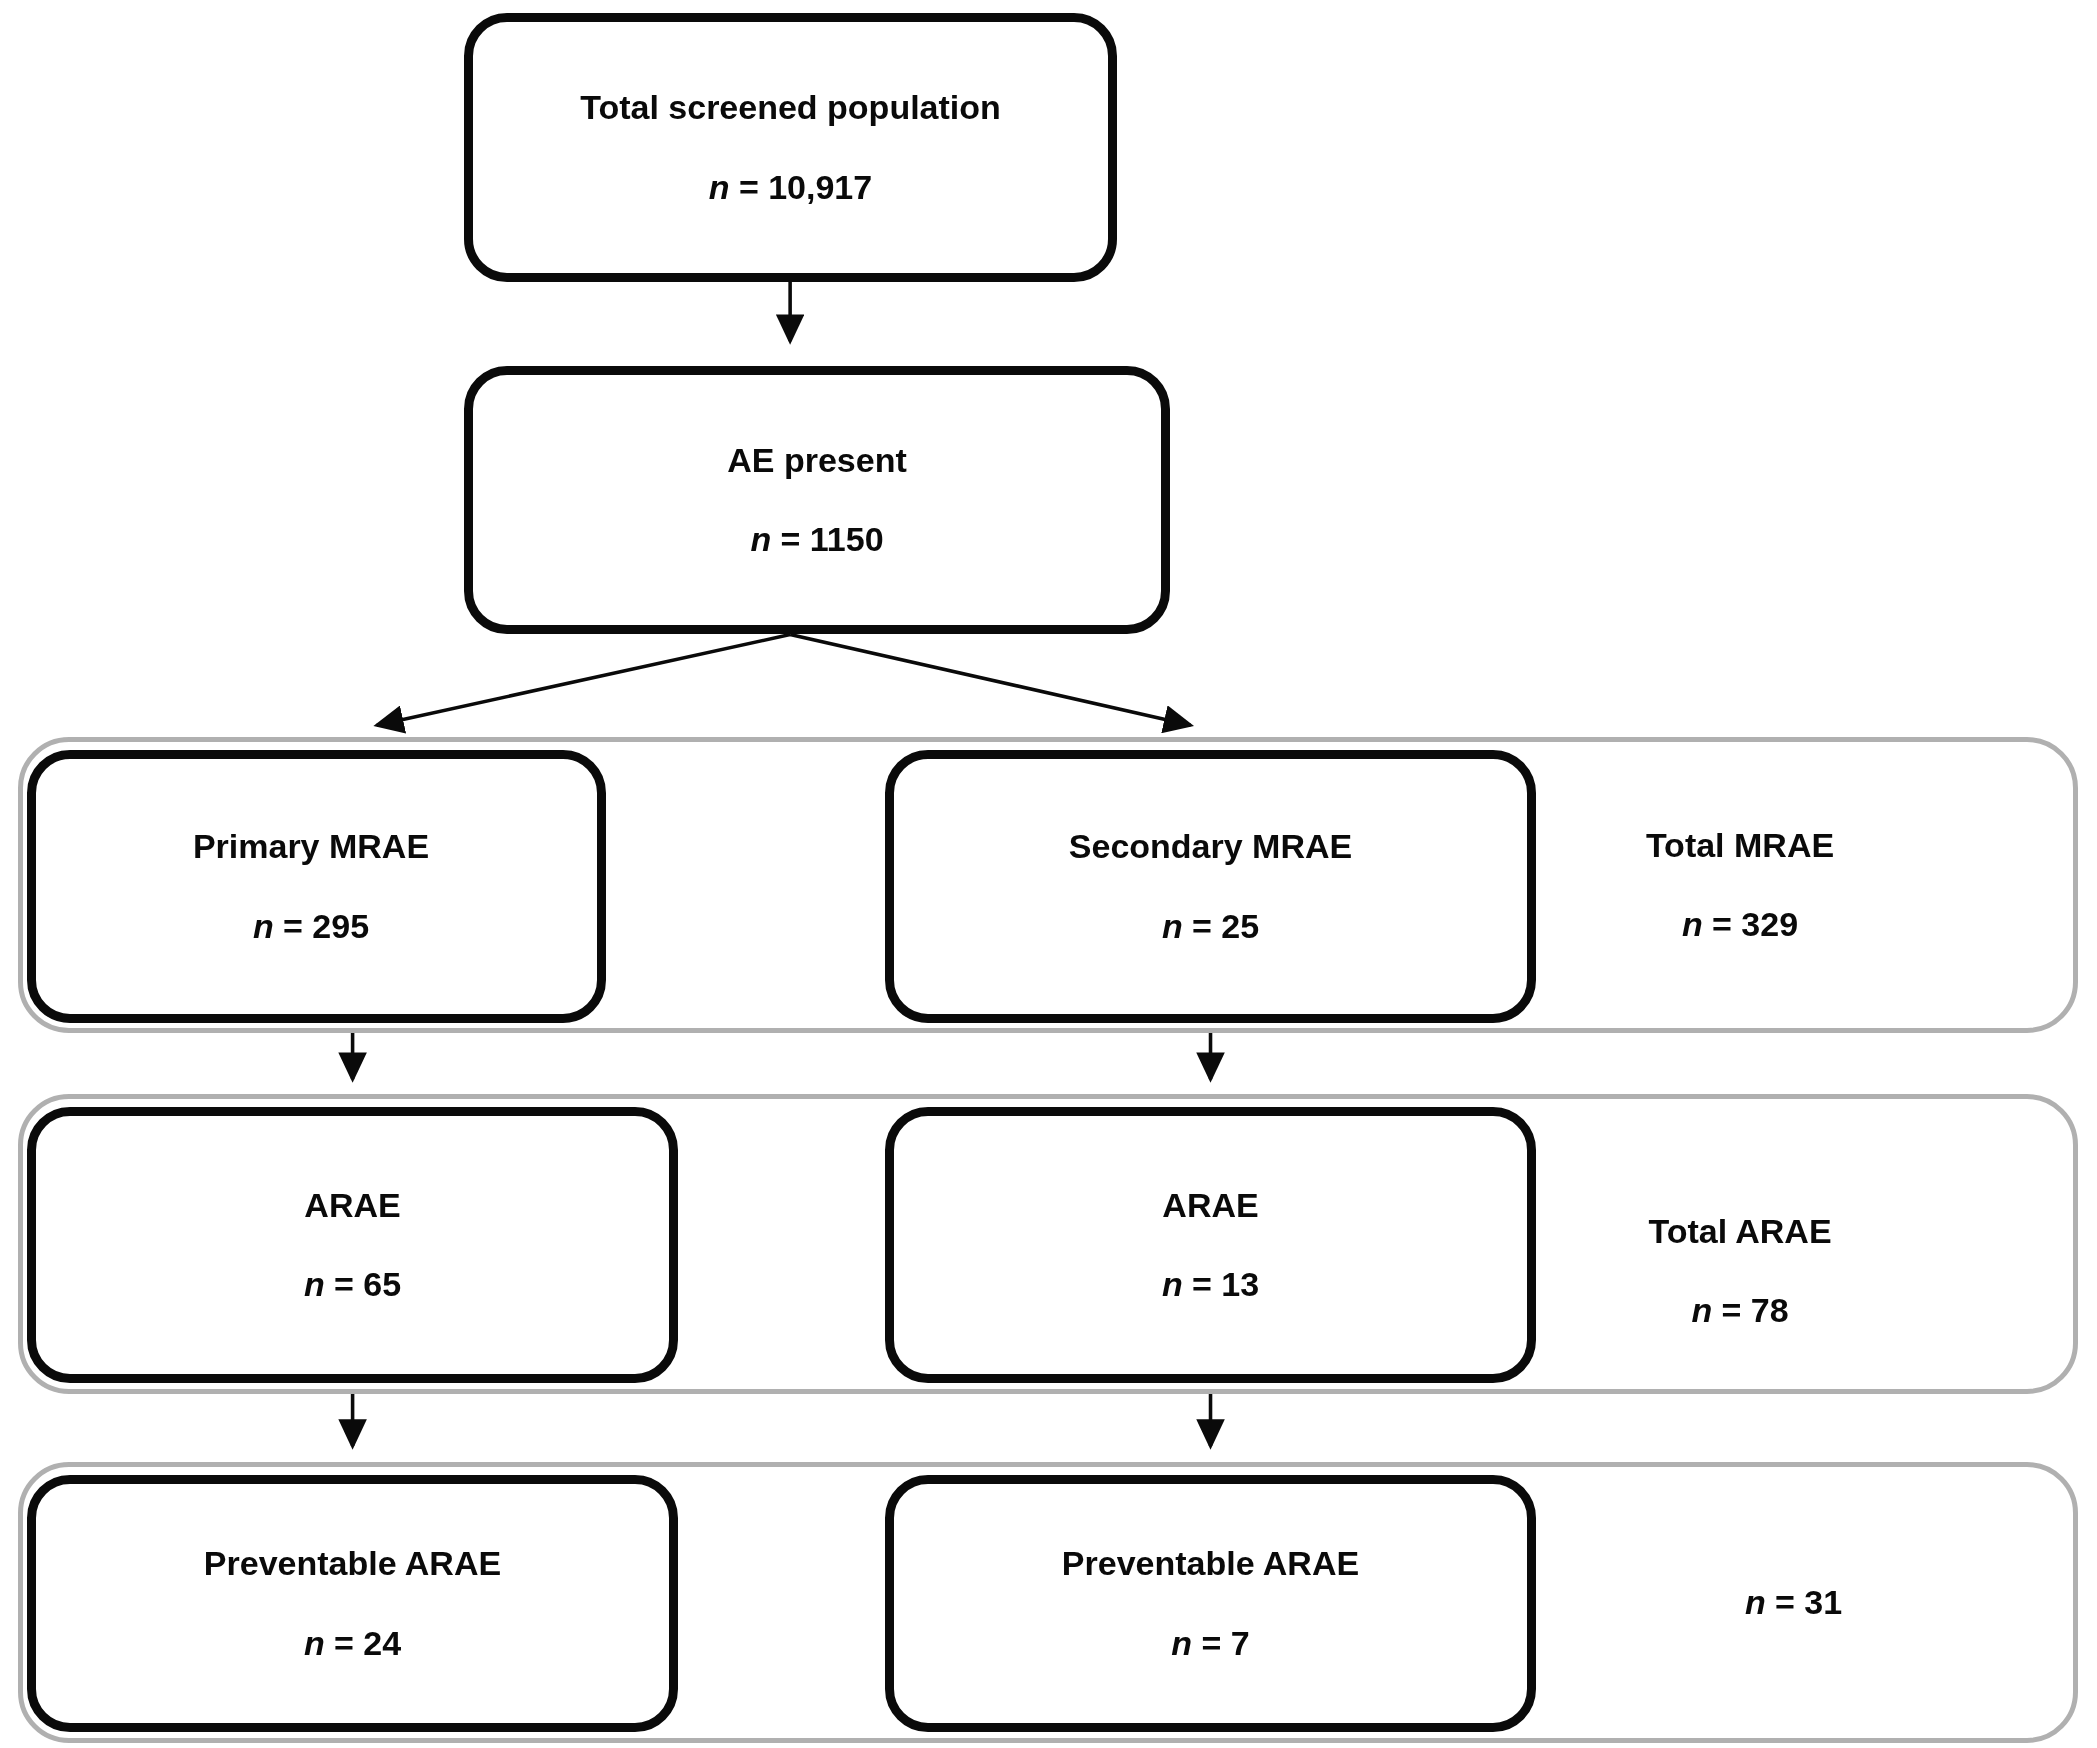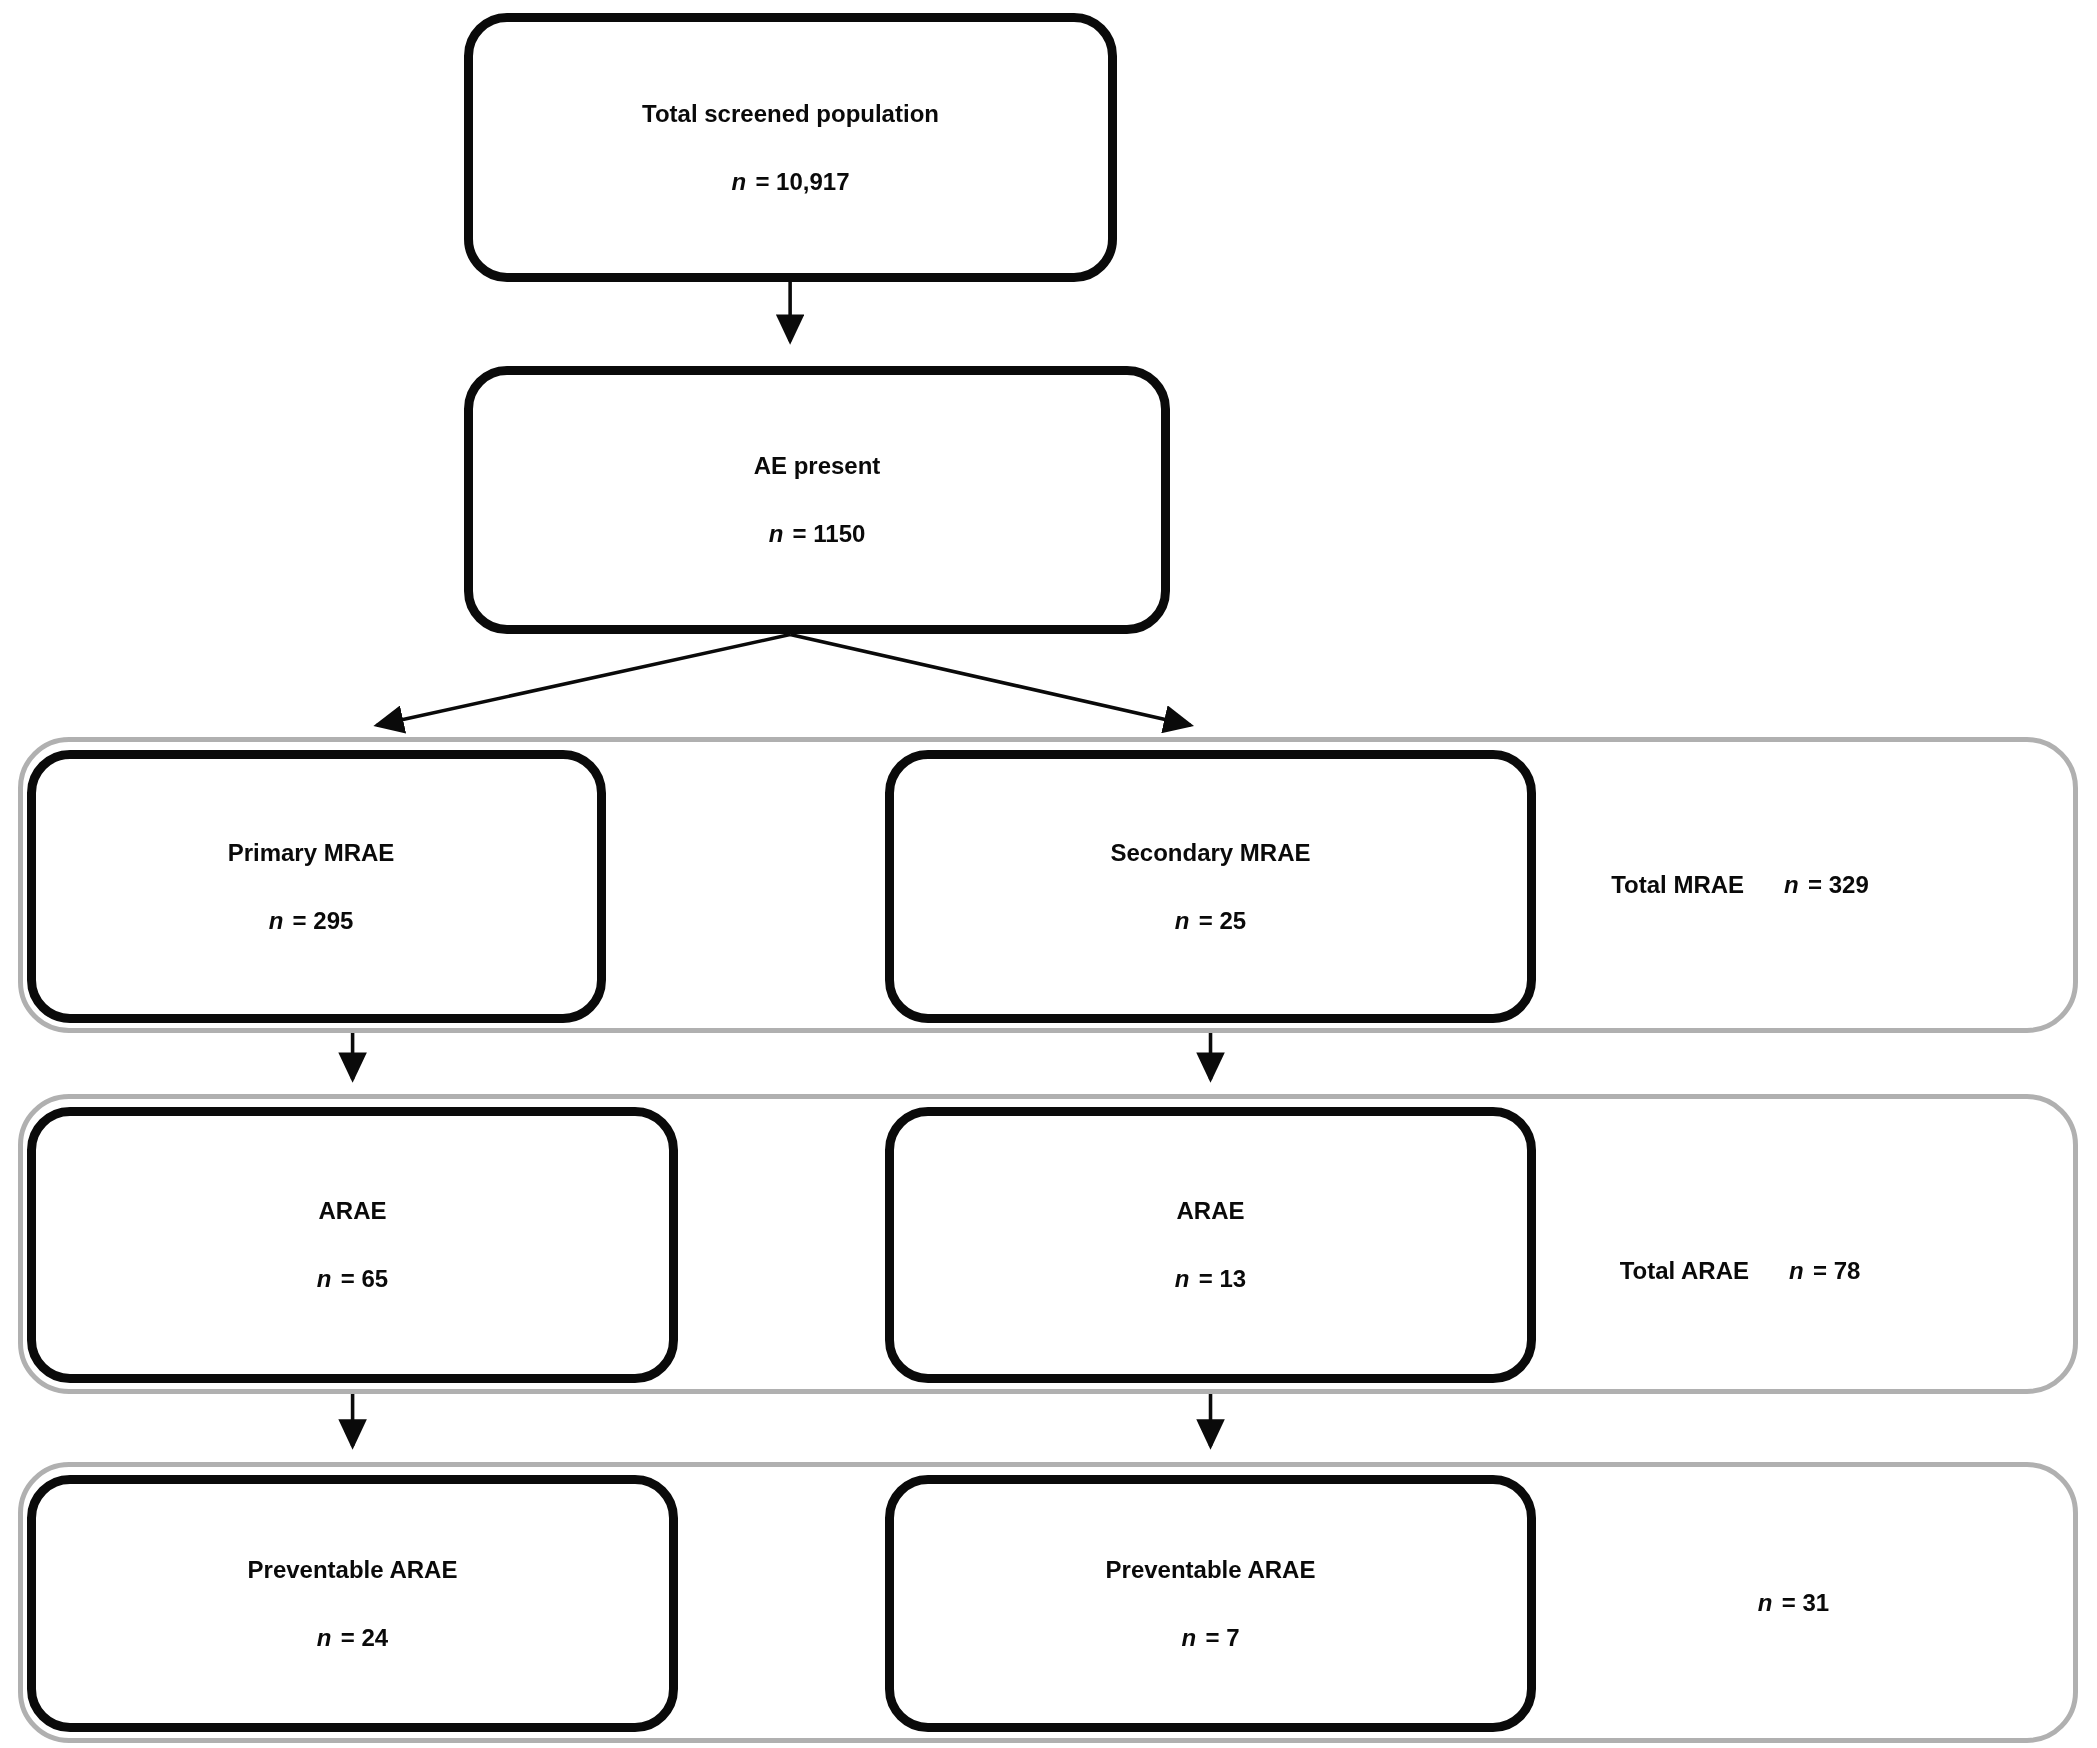--- a/index.html
+++ b/index.html
@@ -61,7 +61,7 @@
     gap:40px;
   }
   .node-title,.count{
-    font-size:24px;
+    font-size:34px;
     font-weight:700;
     line-height:1.15;
     text-align:center;

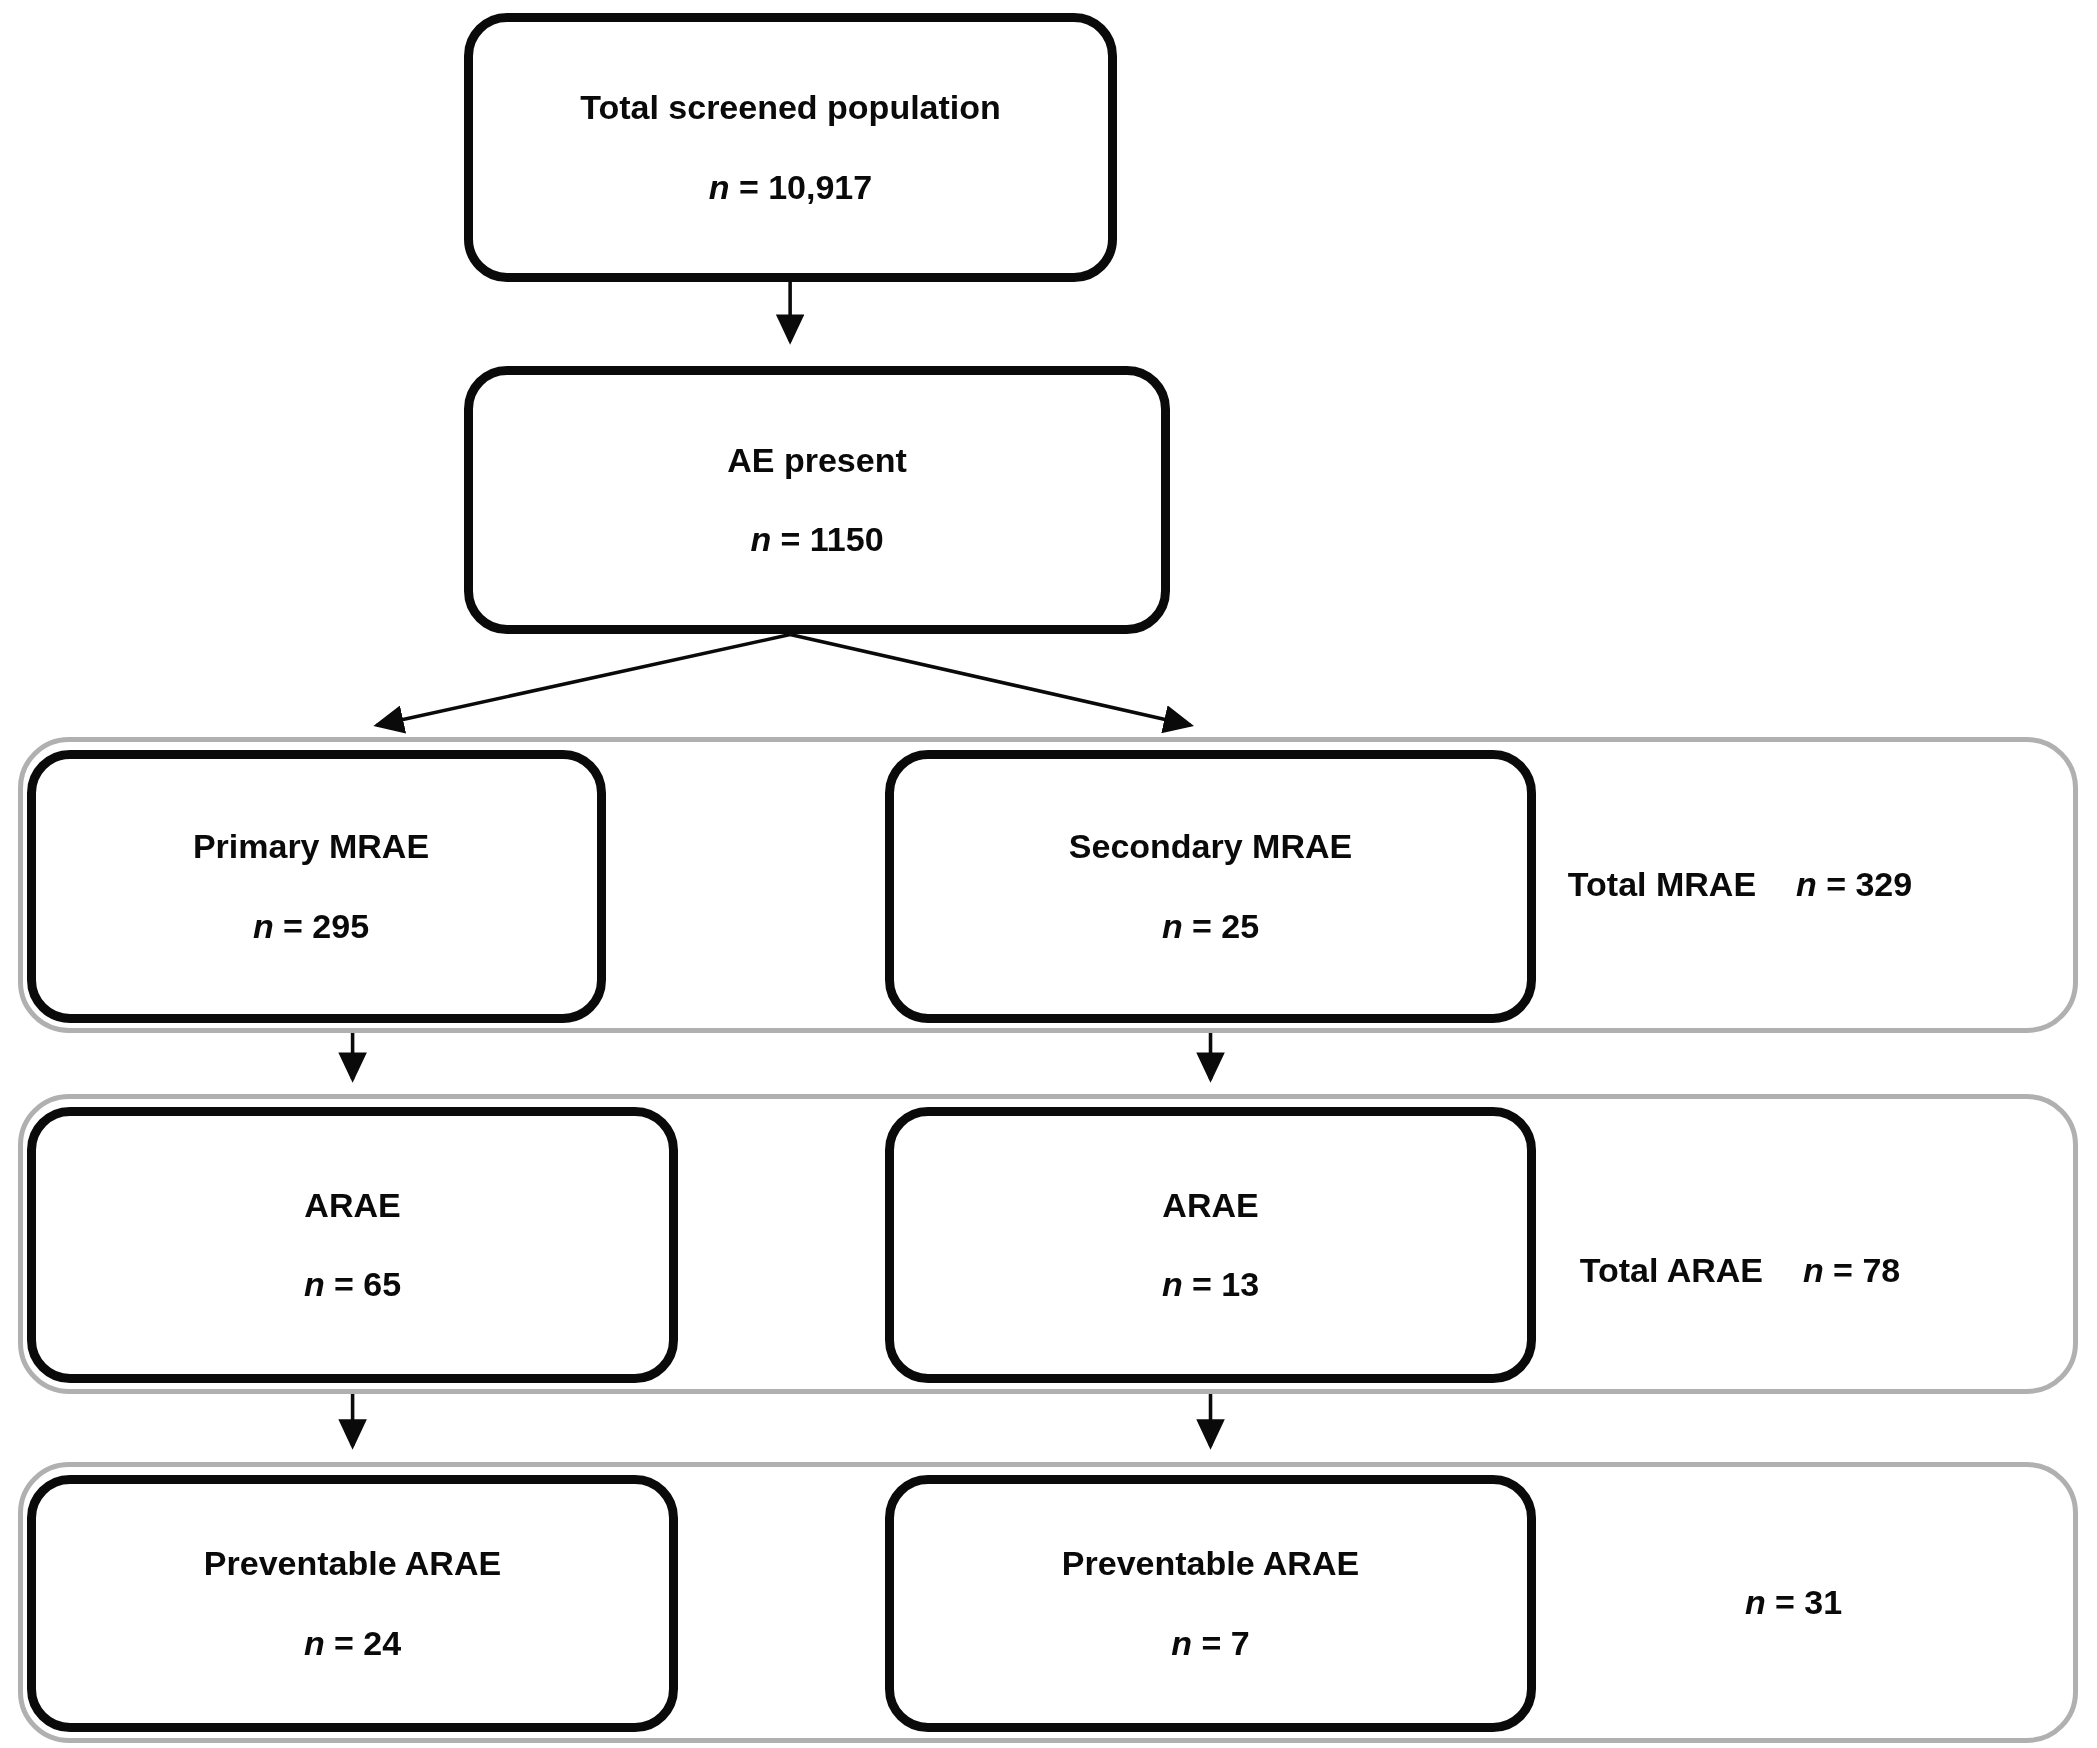--- a/index.html
+++ b/index.html
@@ -55,7 +55,7 @@
     top:0;
     height:100%;
     display:flex;
-    flex-direction:row;
+    flex-direction:column;
     justify-content:center;
     align-items:center;
     gap:40px;

